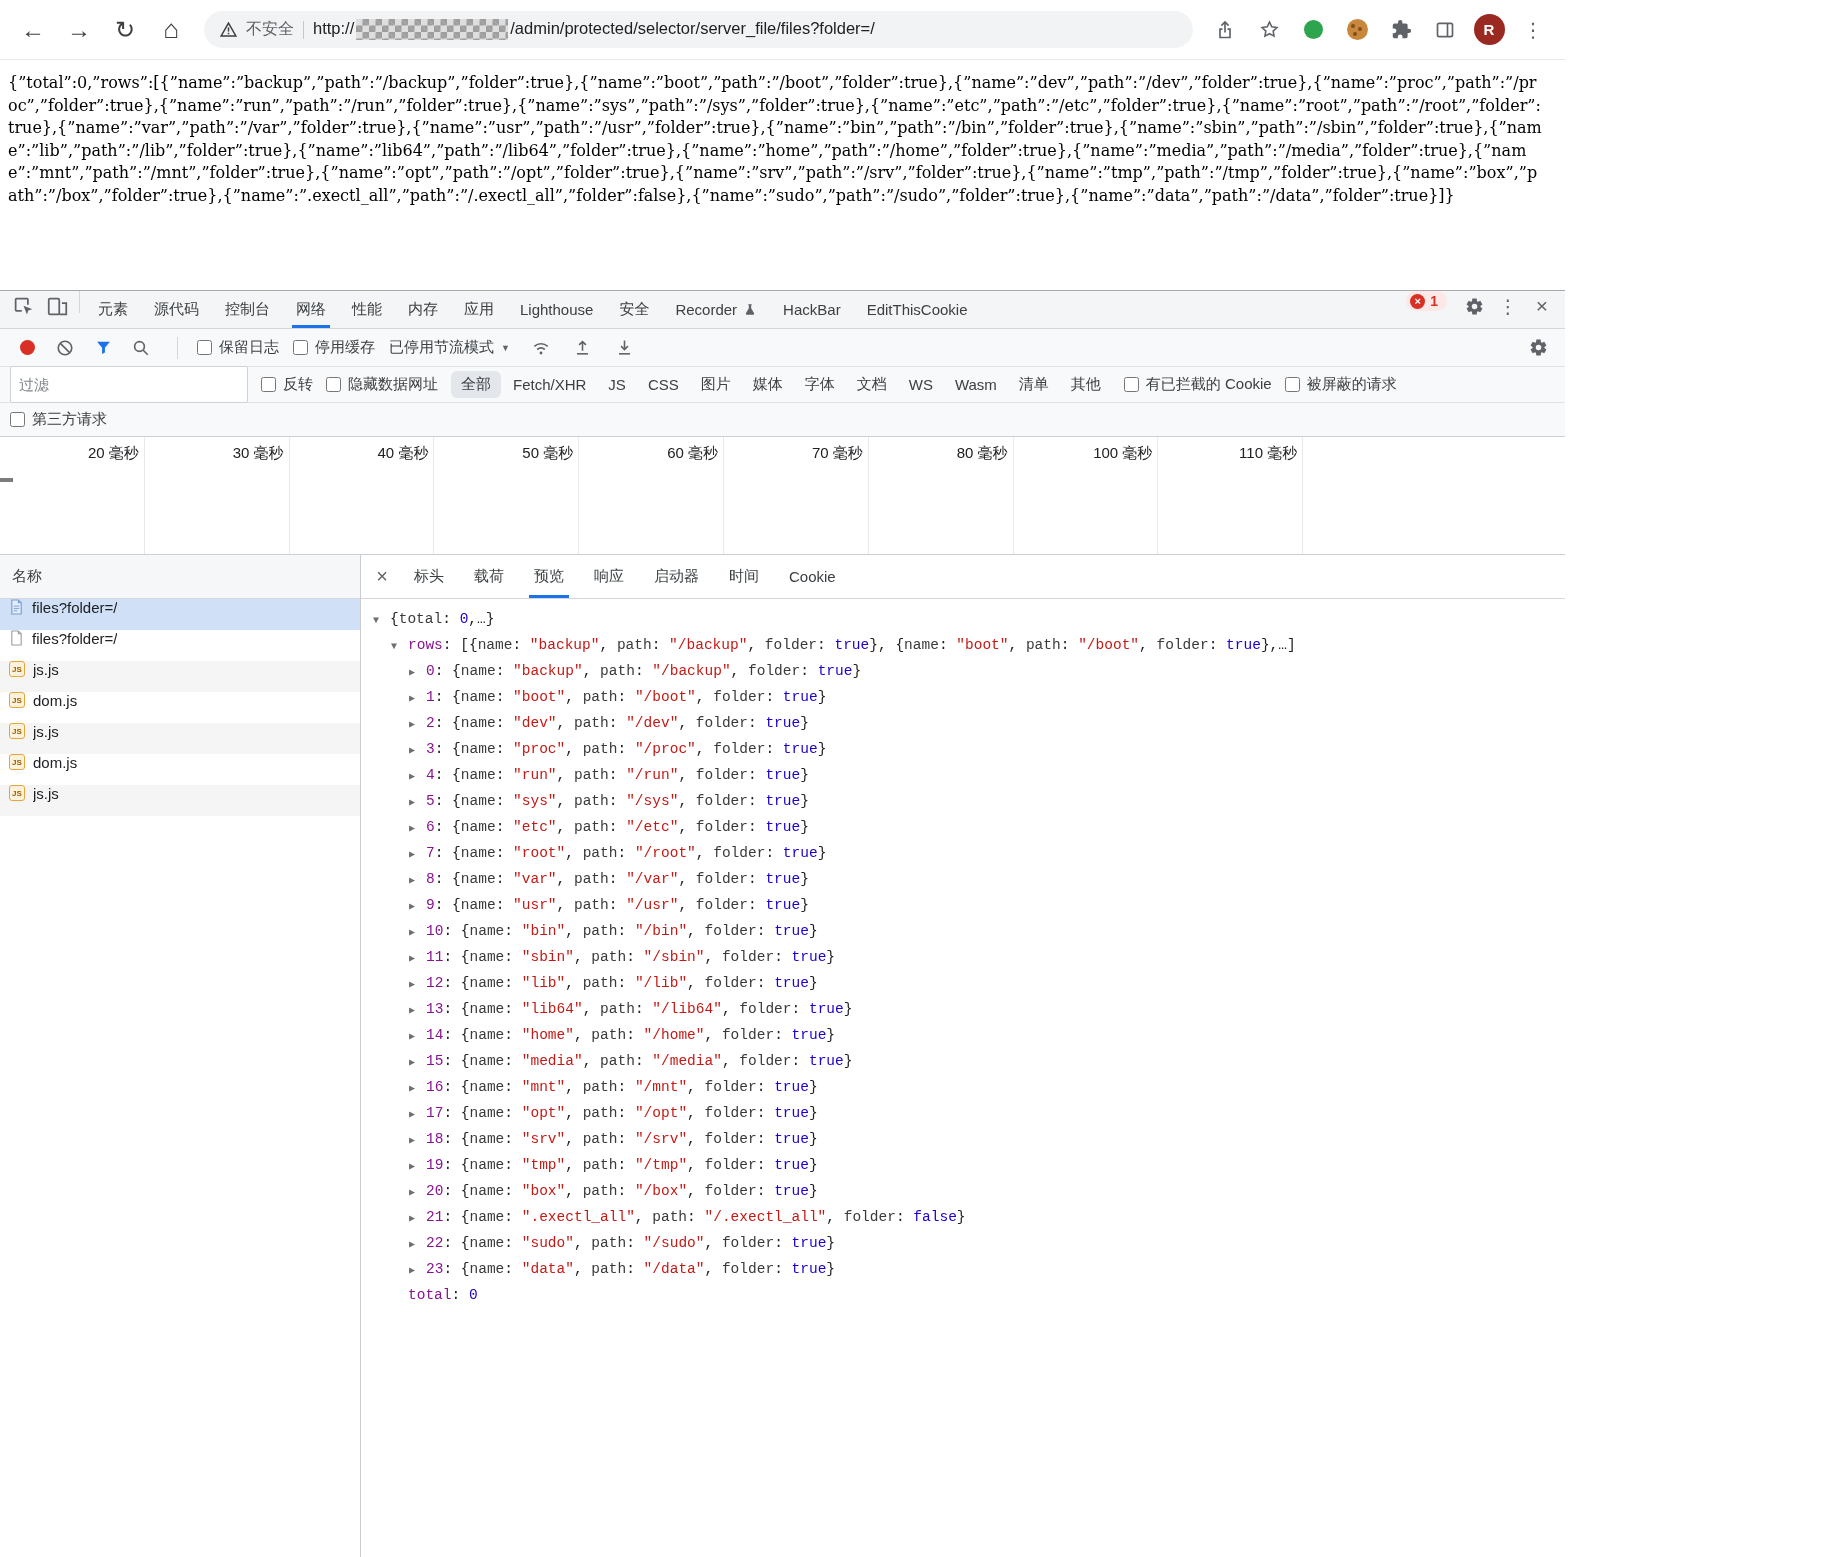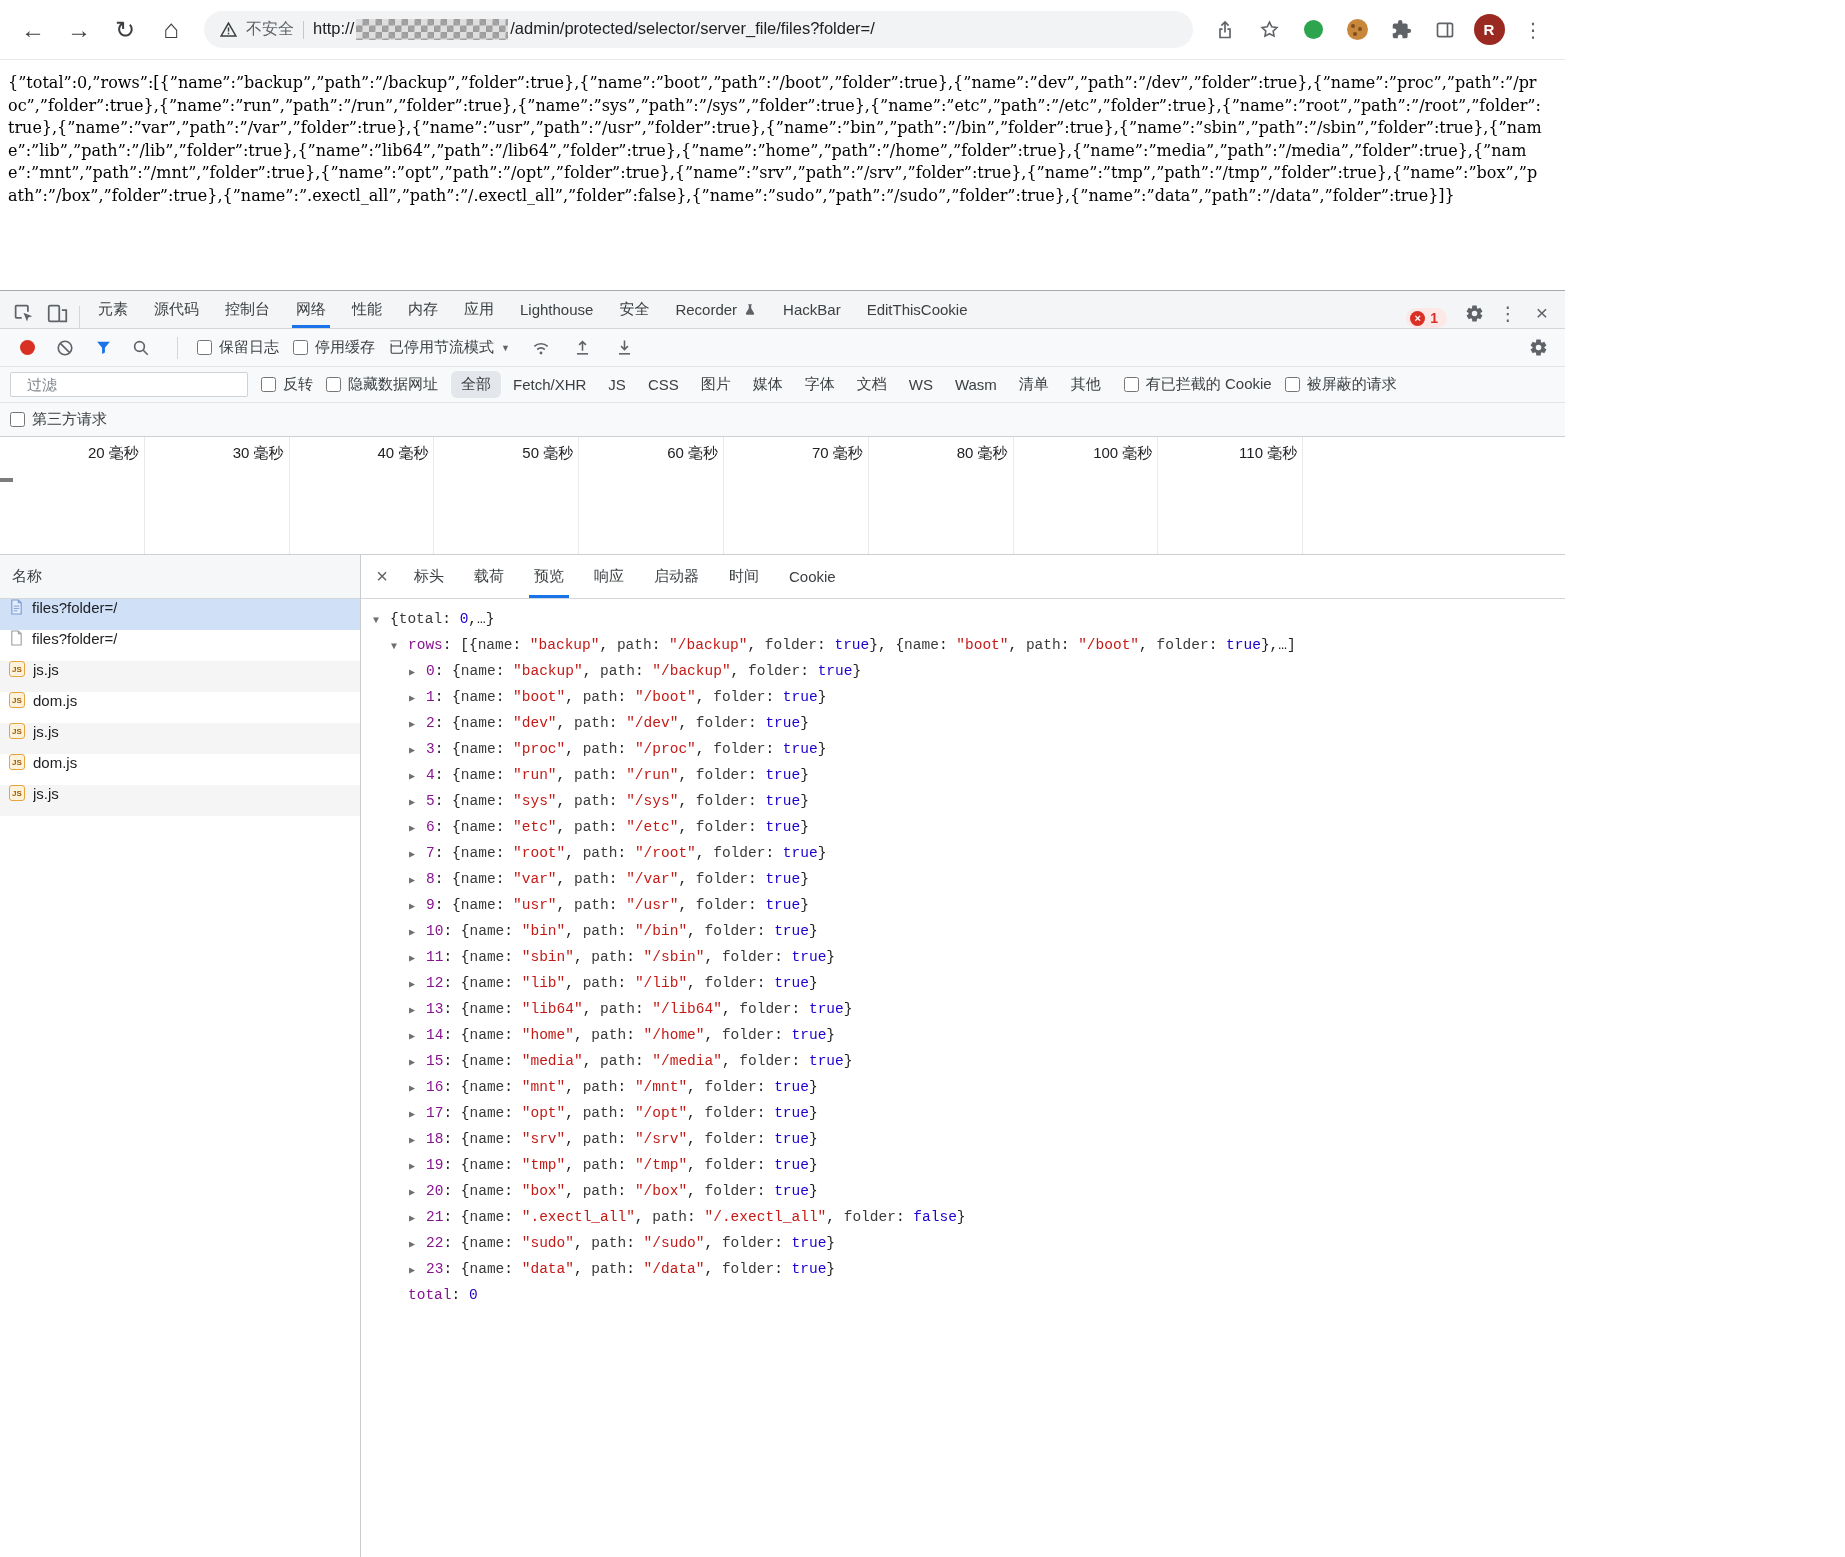--- a/index.html
+++ b/index.html
@@ -36,7 +36,7 @@
 
   
   .devtools{height:1267px;border-top:1px solid #a9a9a9;display:flex;flex-direction:column;background:#fff}
-  .dt-tabbar{height:38px;background:#f4f5f6;border-bottom:1px solid #d4d7d9;display:flex;align-items:flex-end;
+  .dt-tabbar{height:38px;background:#f4f5f6;border-bottom:1px solid #d4d7d9;display:flex;align-items:flex-start;
     padding:0 6px;flex:none}
   .tool-ic{width:34px;height:30px;display:flex;align-items:center;justify-content:center;color:#5f6368;cursor:pointer}
   .vdiv{width:1px;height:22px;background:#d4d7d9;margin:0 5px;flex:none}

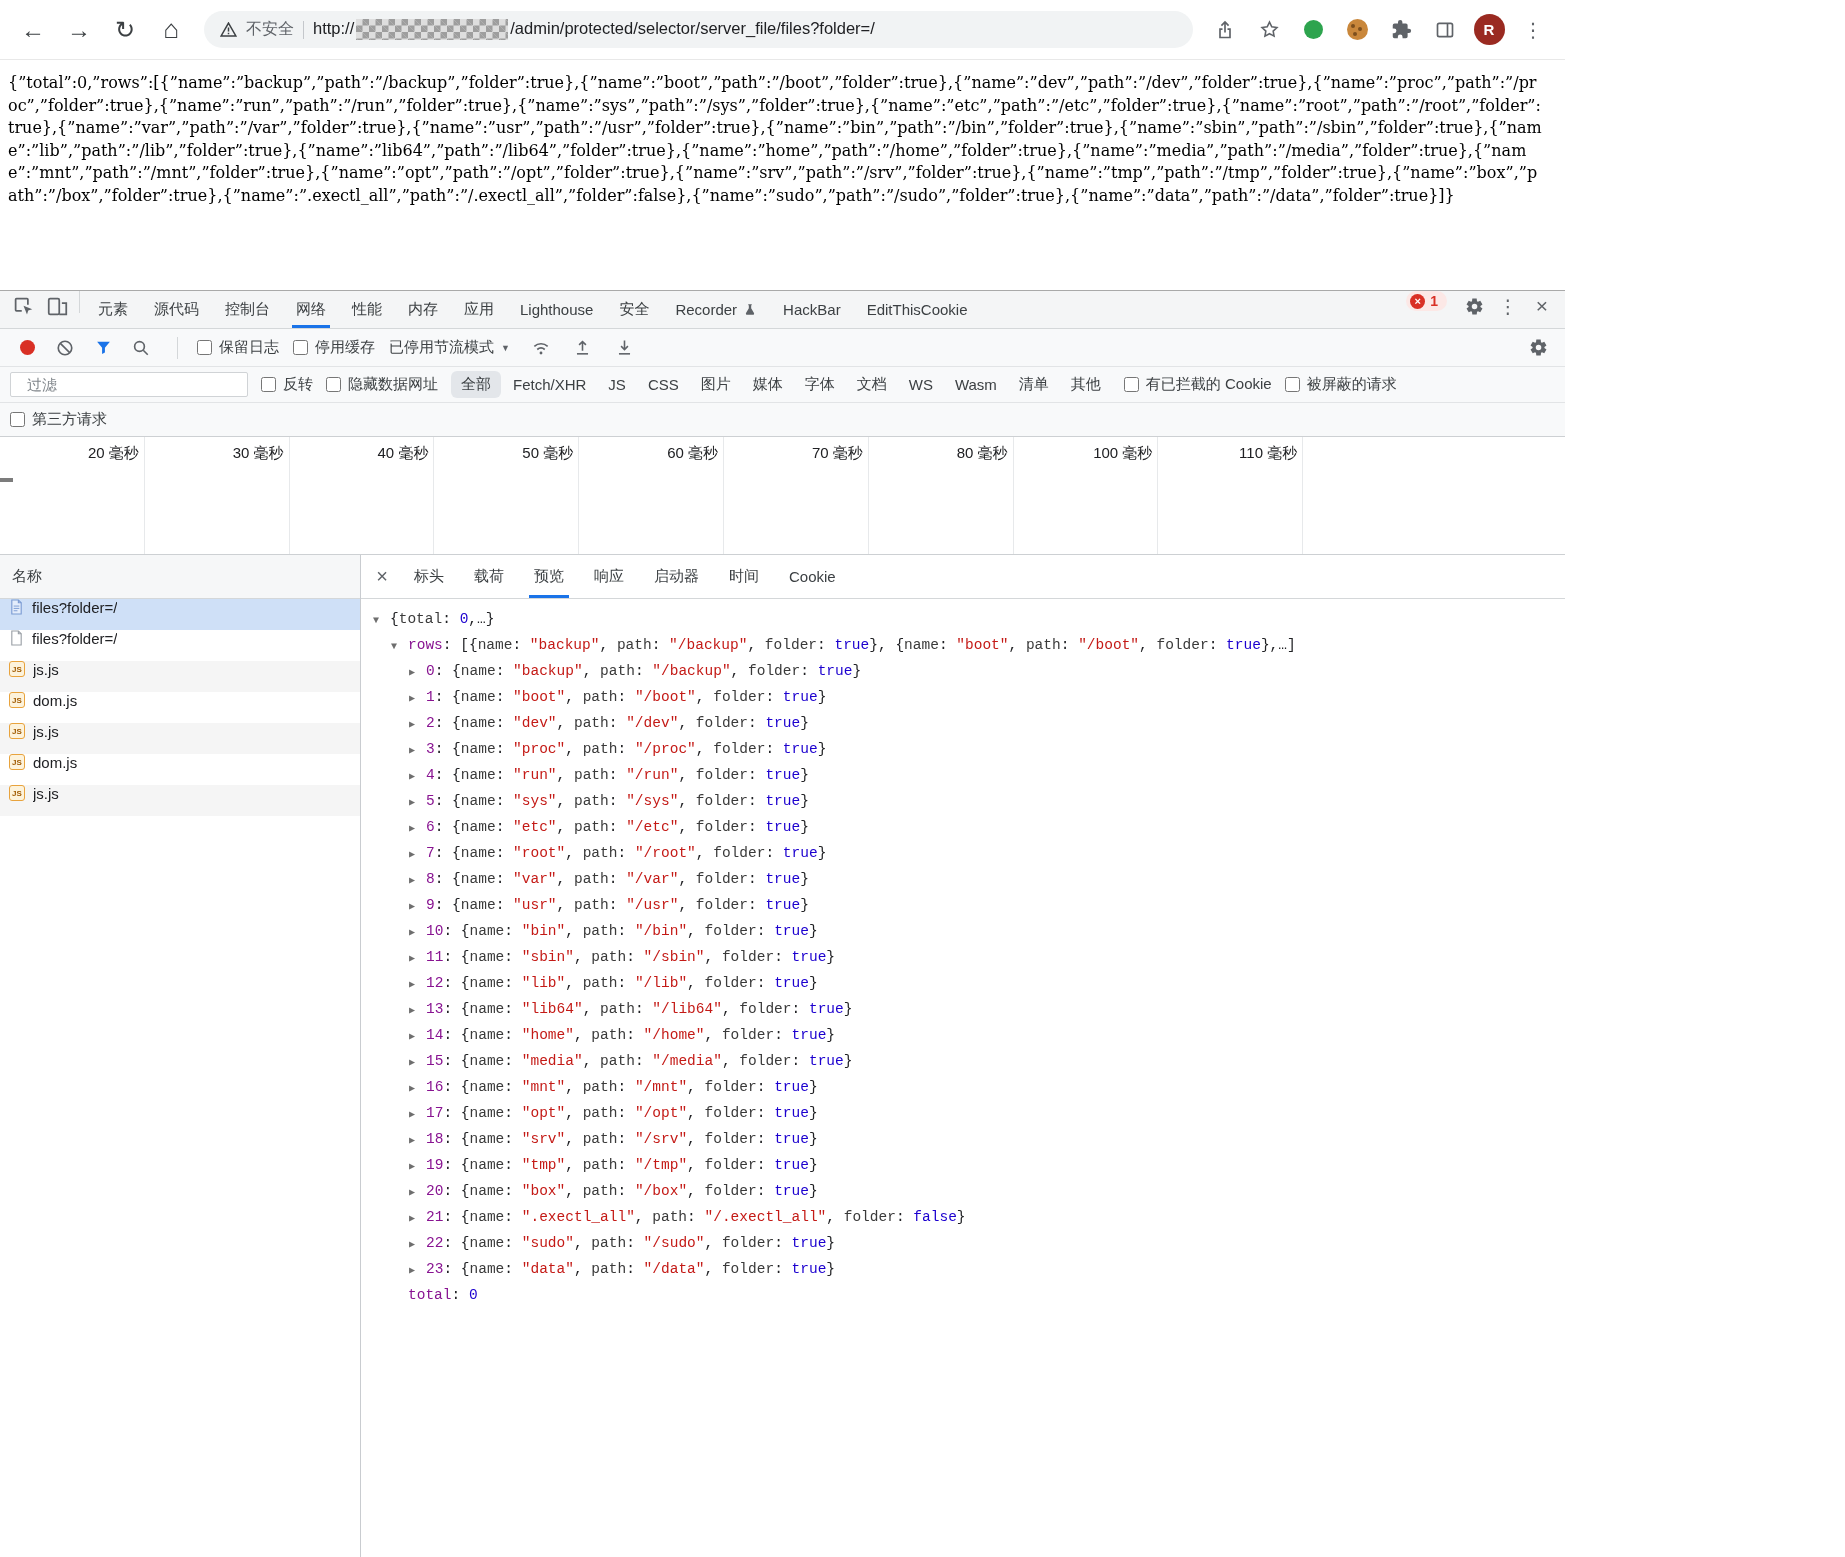--- a/index.html
+++ b/index.html
@@ -60,7 +60,7 @@
 
   .dt-filterbar{height:36px;background:#f8f9fa;border-bottom:1px solid #e2e4e6;display:flex;align-items:center;
     padding:0 10px;gap:13px;font-size:15px;color:#3c4043;flex:none}
-  .filter-input{width:238px;height:25px;border:1px solid #d0d3d6;background:#fff;font-size:15px;padding:0 16px;
+  .filter-input{width:238px;height:37px;border:1px solid #d0d3d6;background:#fff;font-size:15px;padding:0 8px;
     color:#202124;border-radius:2px;font-family:inherit}
   .filter-input::placeholder{color:#80868b}
   .pill-row{display:flex;align-items:center;gap:2px}

